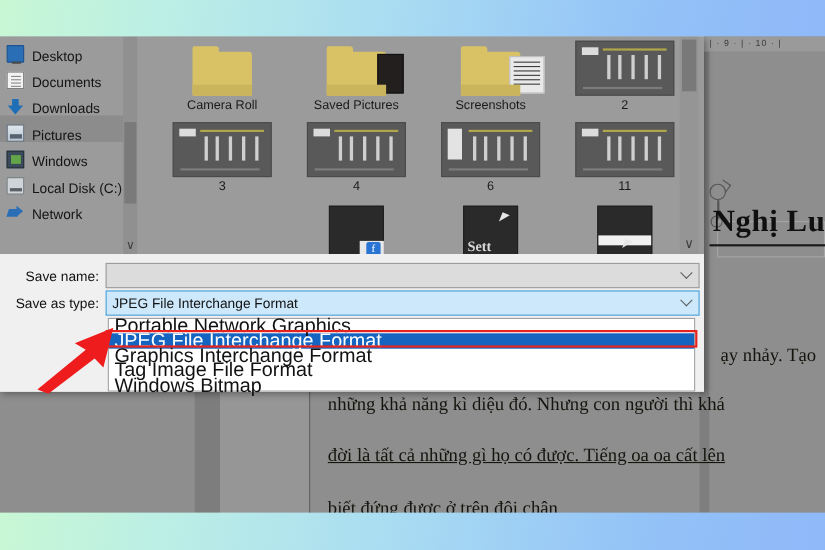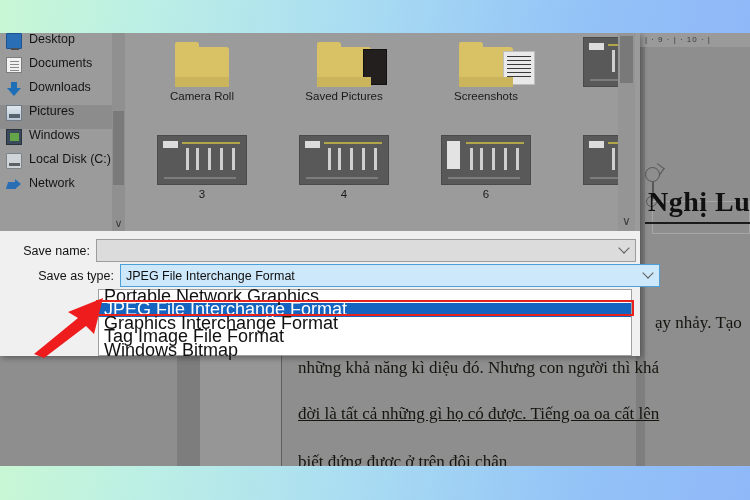--- a/index.html
+++ b/index.html
@@ -125,7 +125,7 @@
     background: #9b9b9b;
   }
   .place {
-    display: flex; align-items: flex-start;
+    display: flex; align-items: flex-end;
     height: 24px; padding-left: 6px;
     font-size: 12.5px; color: #141414;
     white-space: nowrap;

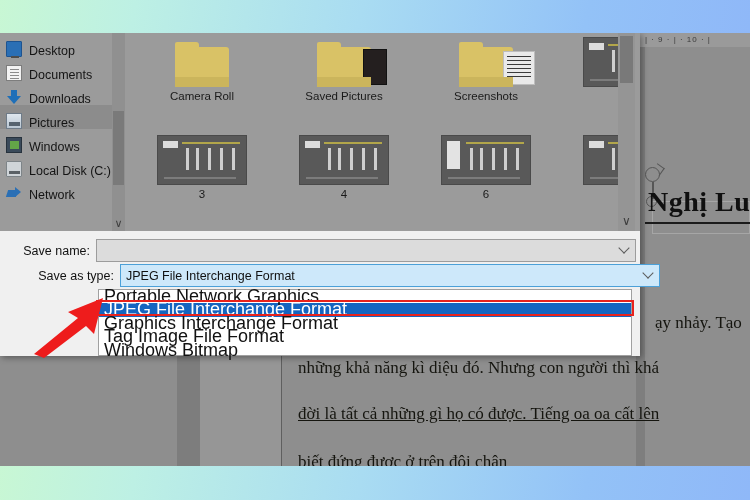--- a/index.html
+++ b/index.html
@@ -184,7 +184,6 @@
     grid-template-columns: repeat(4, 118px);
     column-gap: 4px; row-gap: 0px;
     padding: 4px 0 0 18px;
-    gap: 24px;
   }
   .fcell { height: 74px; text-align: center; }
   .fthumb {

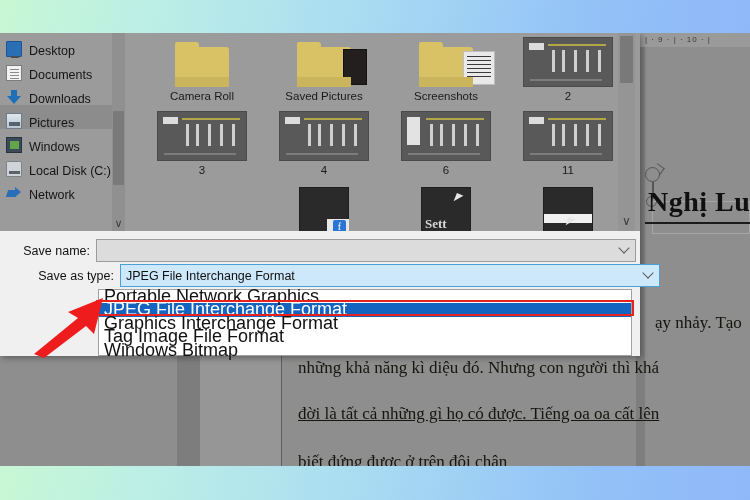--- a/index.html
+++ b/index.html
@@ -258,7 +258,7 @@
   }
   .frow { position: absolute; display: flex; align-items: center; }
   #row-filename { left: 0; top: 8px; width: 636px; height: 23px; }
-  #row-savetype { left: 0; top: 33px; width: 636px; height: 23px; margin-left: 24px; }
+  #row-savetype { left: 0; top: 33px; width: 636px; height: 23px; }
   .frow .flbl {
     width: 96px; text-align: right; padding-right: 6px;
     font-size: 12.5px; color: #111;

